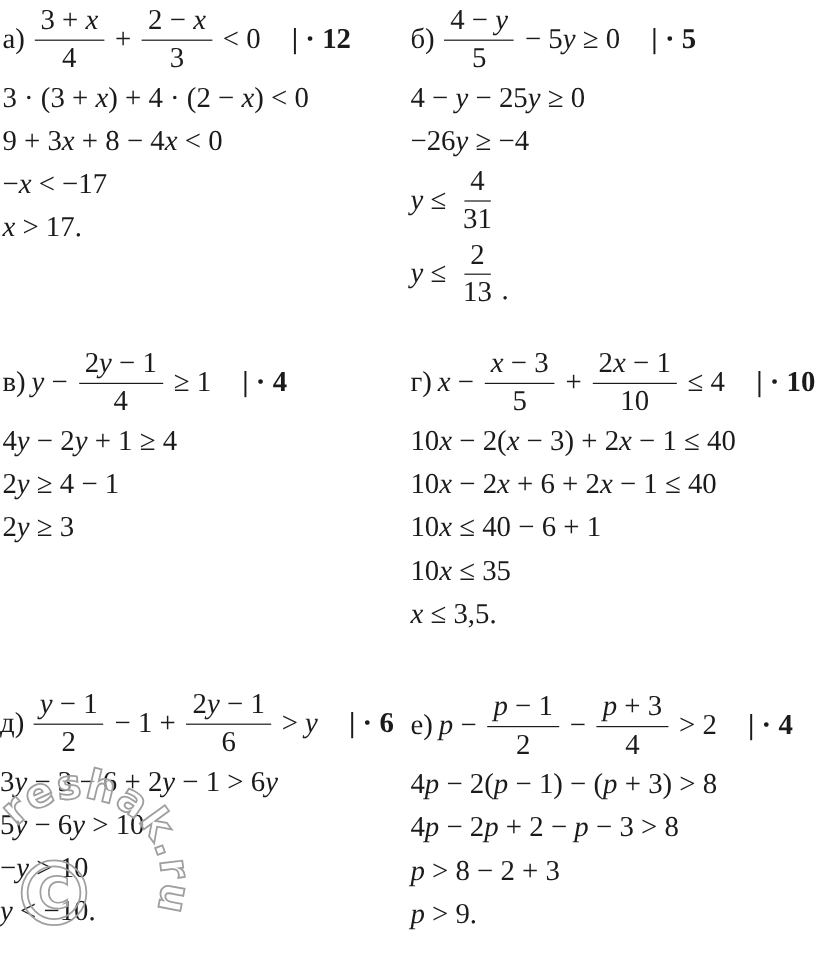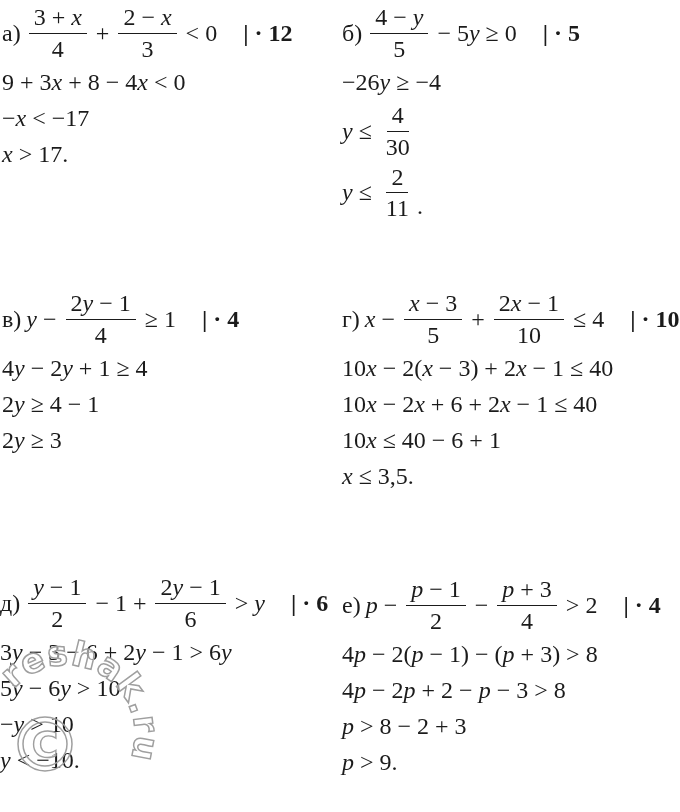--- a/index.html
+++ b/index.html
@@ -98,6 +98,7 @@
   <div id="problems-layer">
       <div class="problem p-a">
         <div class="line"><span class="plabel">а)</span><span class="frac"><span class="num"><span class="mtext">3 + <i>x</i></span></span><span class="den"><span class="mtext">4</span></span></span><span class="mtext"> + </span><span class="frac"><span class="num"><span class="mtext">2 − <i>x</i></span></span><span class="den"><span class="mtext">3</span></span></span><span class="mtext"> &lt; 0</span><span class="note">| · 12</span></div>
+        <div class="line"><span class="mtext">3 · (3 + <i>x</i>) + 4 · (2 − <i>x</i>) &lt; 0</span></div>
         <div class="line"><span class="mtext">9 + 3<i>x</i> + 8 − 4<i>x</i> &lt; 0</span></div>
         <div class="line"><span class="mtext">−<i>x</i> &lt; −17</span></div>
         <div class="line"><span class="mtext"><i>x</i> &gt; 17.</span></div>

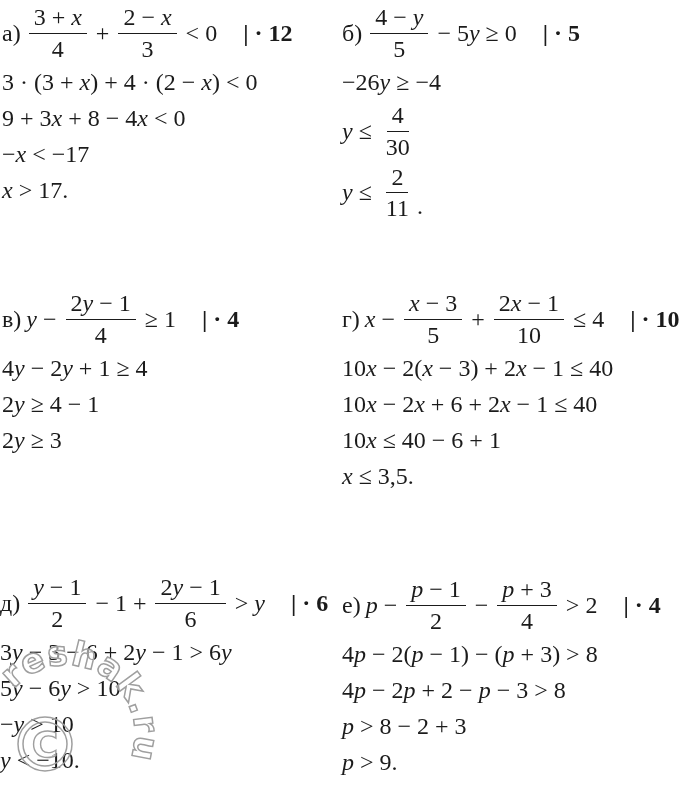--- a/index.html
+++ b/index.html
@@ -105,6 +105,7 @@
       </div>
       <div class="problem p-b">
         <div class="line"><span class="plabel">б)</span><span class="frac"><span class="num"><span class="mtext">4 − <i>y</i></span></span><span class="den"><span class="mtext">5</span></span></span><span class="mtext"> − 5<i>y</i> ≥ 0</span><span class="note">| · 5</span></div>
+        <div class="line"><span class="mtext">4 − <i>y</i> − 25<i>y</i> ≥ 0</span></div>
         <div class="line"><span class="mtext">−26<i>y</i> ≥ −4</span></div>
         <div class="line"><span class="mtext"><i>y</i> ≤ </span><span class="frac"><span class="num"><span class="mtext">4</span></span><span class="den"><span class="mtext">30</span></span></span></div>
         <div class="line"><span class="mtext"><i>y</i> ≤ </span><span class="frac"><span class="num"><span class="mtext">2</span></span><span class="den"><span class="mtext">11</span></span></span><span class="mtext low">.</span></div>

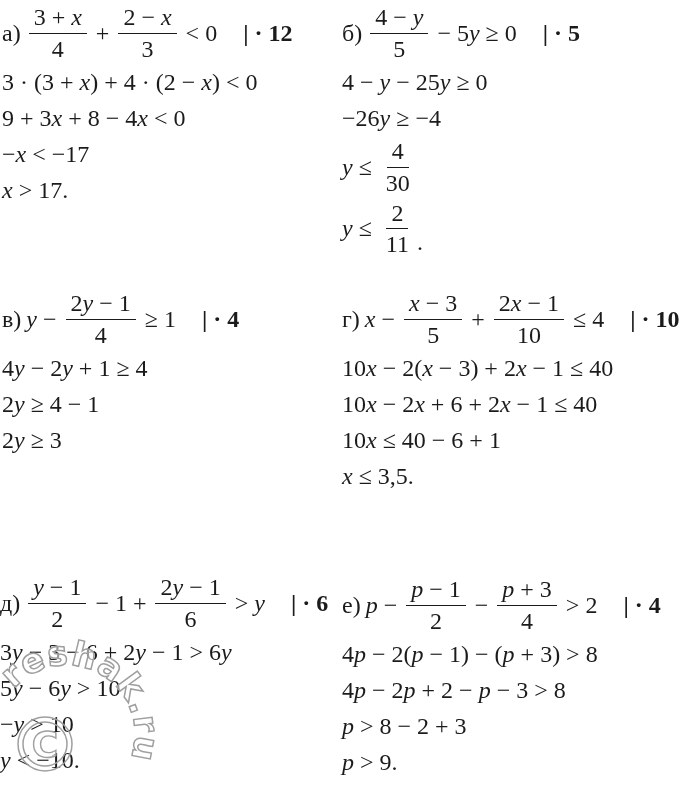--- a/index.html
+++ b/index.html
@@ -107,7 +107,7 @@
         <div class="line"><span class="plabel">б)</span><span class="frac"><span class="num"><span class="mtext">4 − <i>y</i></span></span><span class="den"><span class="mtext">5</span></span></span><span class="mtext"> − 5<i>y</i> ≥ 0</span><span class="note">| · 5</span></div>
         <div class="line"><span class="mtext">4 − <i>y</i> − 25<i>y</i> ≥ 0</span></div>
         <div class="line"><span class="mtext">−26<i>y</i> ≥ −4</span></div>
-        <div class="line"><span class="mtext"><i>y</i> ≤ </span><span class="frac"><span class="num"><span class="mtext">4</span></span><span class="den"><span class="mtext">30</span></span></span></div>
+        <div class="line"><span class="mtext"><i>y</i> ≤ </span><span class="frac"><span class="num"><span class="mtext">4</span></span><span class="den"><span class="mtext">31</span></span></span></div>
         <div class="line"><span class="mtext"><i>y</i> ≤ </span><span class="frac"><span class="num"><span class="mtext">2</span></span><span class="den"><span class="mtext">11</span></span></span><span class="mtext low">.</span></div>
       </div>
       <div class="problem p-v">

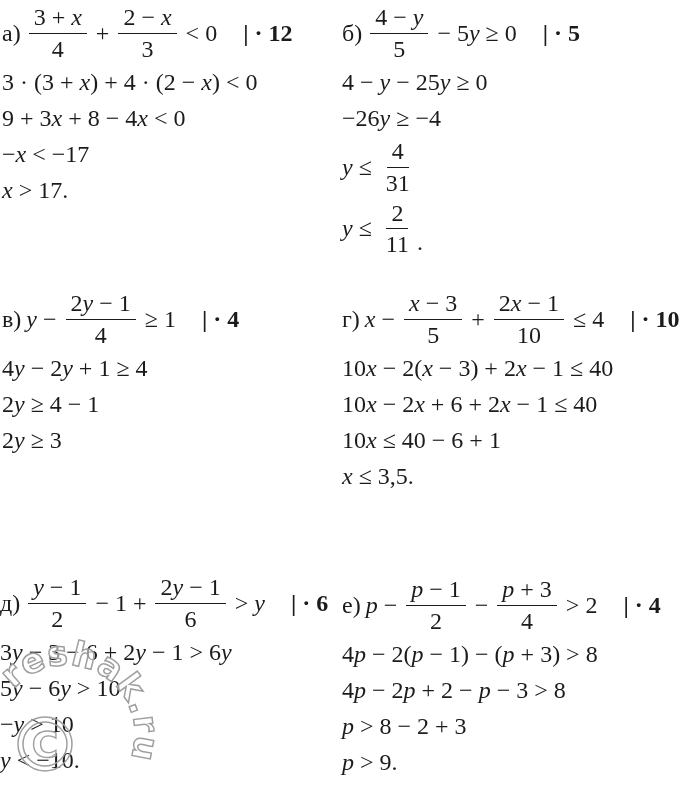--- a/index.html
+++ b/index.html
@@ -108,7 +108,7 @@
         <div class="line"><span class="mtext">4 − <i>y</i> − 25<i>y</i> ≥ 0</span></div>
         <div class="line"><span class="mtext">−26<i>y</i> ≥ −4</span></div>
         <div class="line"><span class="mtext"><i>y</i> ≤ </span><span class="frac"><span class="num"><span class="mtext">4</span></span><span class="den"><span class="mtext">31</span></span></span></div>
-        <div class="line"><span class="mtext"><i>y</i> ≤ </span><span class="frac"><span class="num"><span class="mtext">2</span></span><span class="den"><span class="mtext">11</span></span></span><span class="mtext low">.</span></div>
+        <div class="line"><span class="mtext"><i>y</i> ≤ </span><span class="frac"><span class="num"><span class="mtext">2</span></span><span class="den"><span class="mtext">13</span></span></span><span class="mtext low">.</span></div>
       </div>
       <div class="problem p-v">
         <div class="line"><span class="plabel">в)</span><span class="mtext"><i>y</i> − </span><span class="frac"><span class="num"><span class="mtext">2<i>y</i> − 1</span></span><span class="den"><span class="mtext">4</span></span></span><span class="mtext"> ≥ 1</span><span class="note">| · 4</span></div>

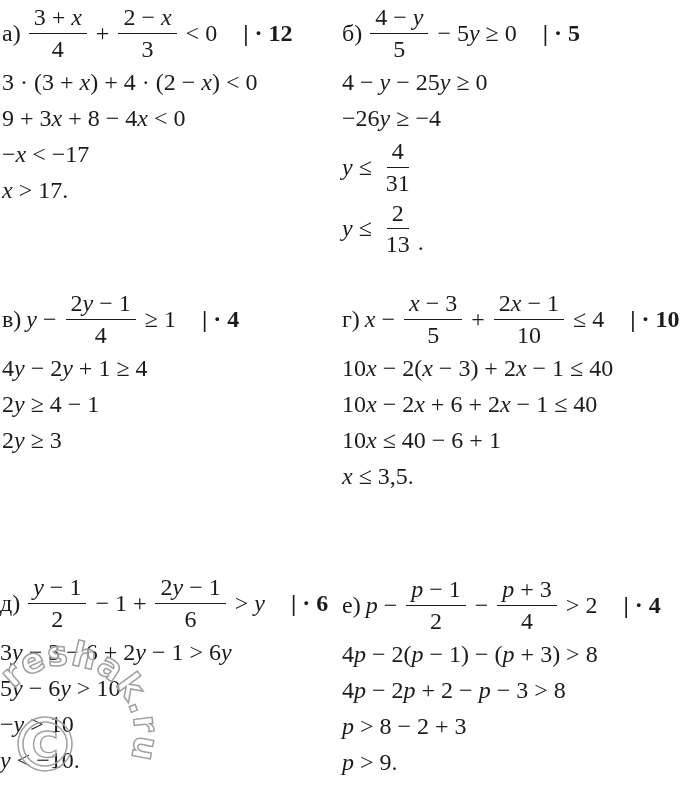--- a/index.html
+++ b/index.html
@@ -121,6 +121,7 @@
         <div class="line"><span class="mtext">10<i>x</i> − 2(<i>x</i> − 3) + 2<i>x</i> − 1 ≤ 40</span></div>
         <div class="line"><span class="mtext">10<i>x</i> − 2<i>x</i> + 6 + 2<i>x</i> − 1 ≤ 40</span></div>
         <div class="line"><span class="mtext">10<i>x</i> ≤ 40 − 6 + 1</span></div>
+        <div class="line"><span class="mtext">10<i>x</i> ≤ 35</span></div>
         <div class="line"><span class="mtext"><i>x</i> ≤ 3,5.</span></div>
       </div>
       <div class="problem p-d">

